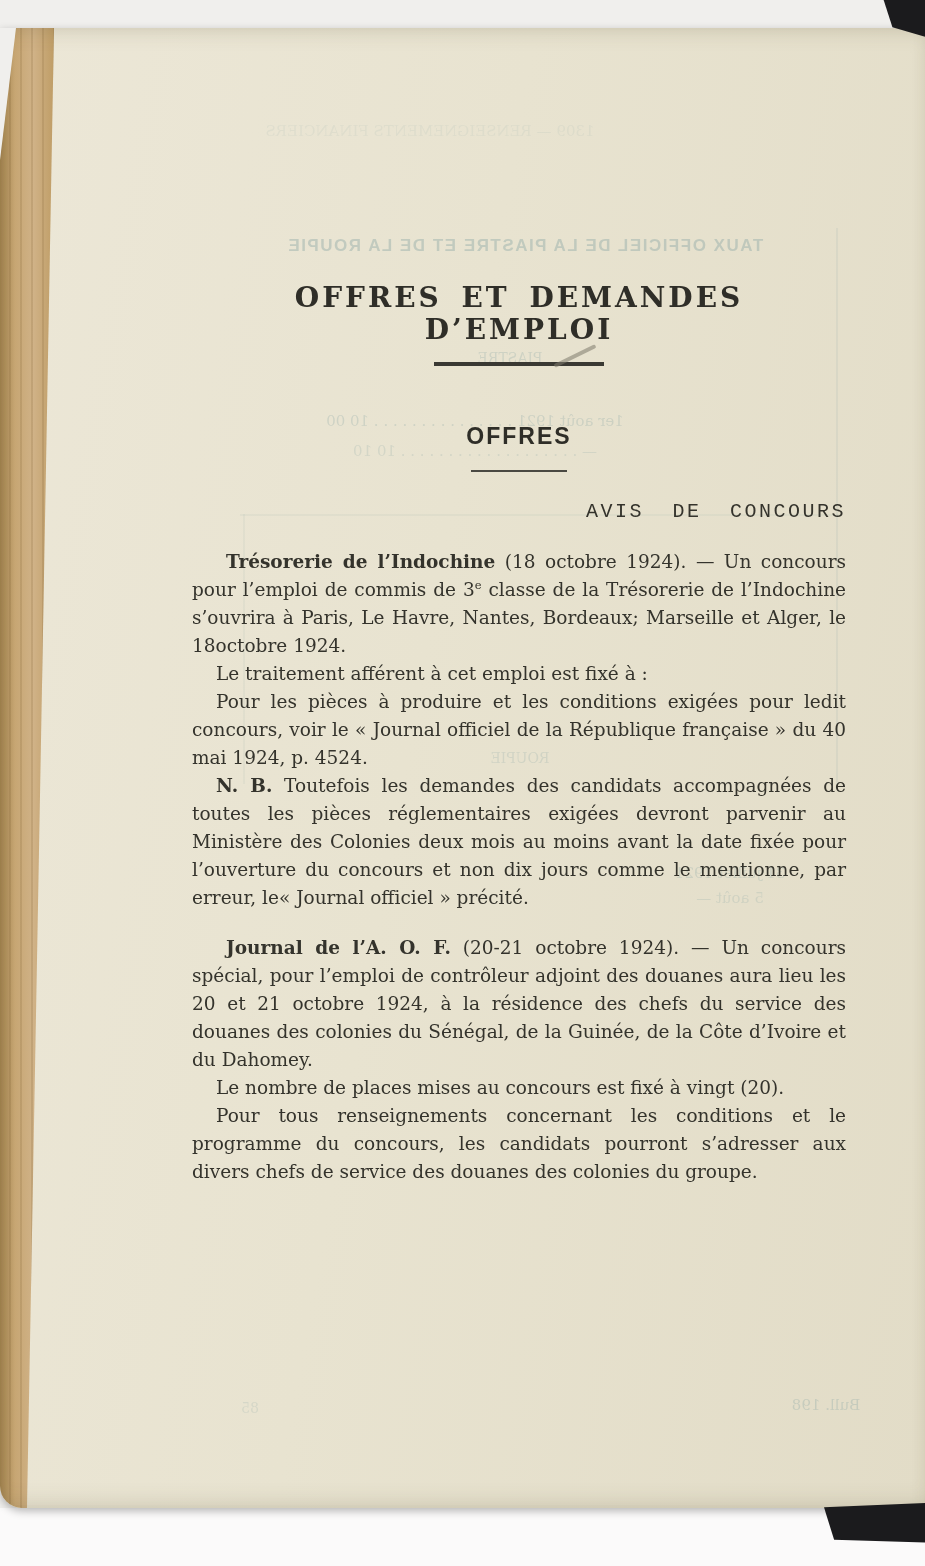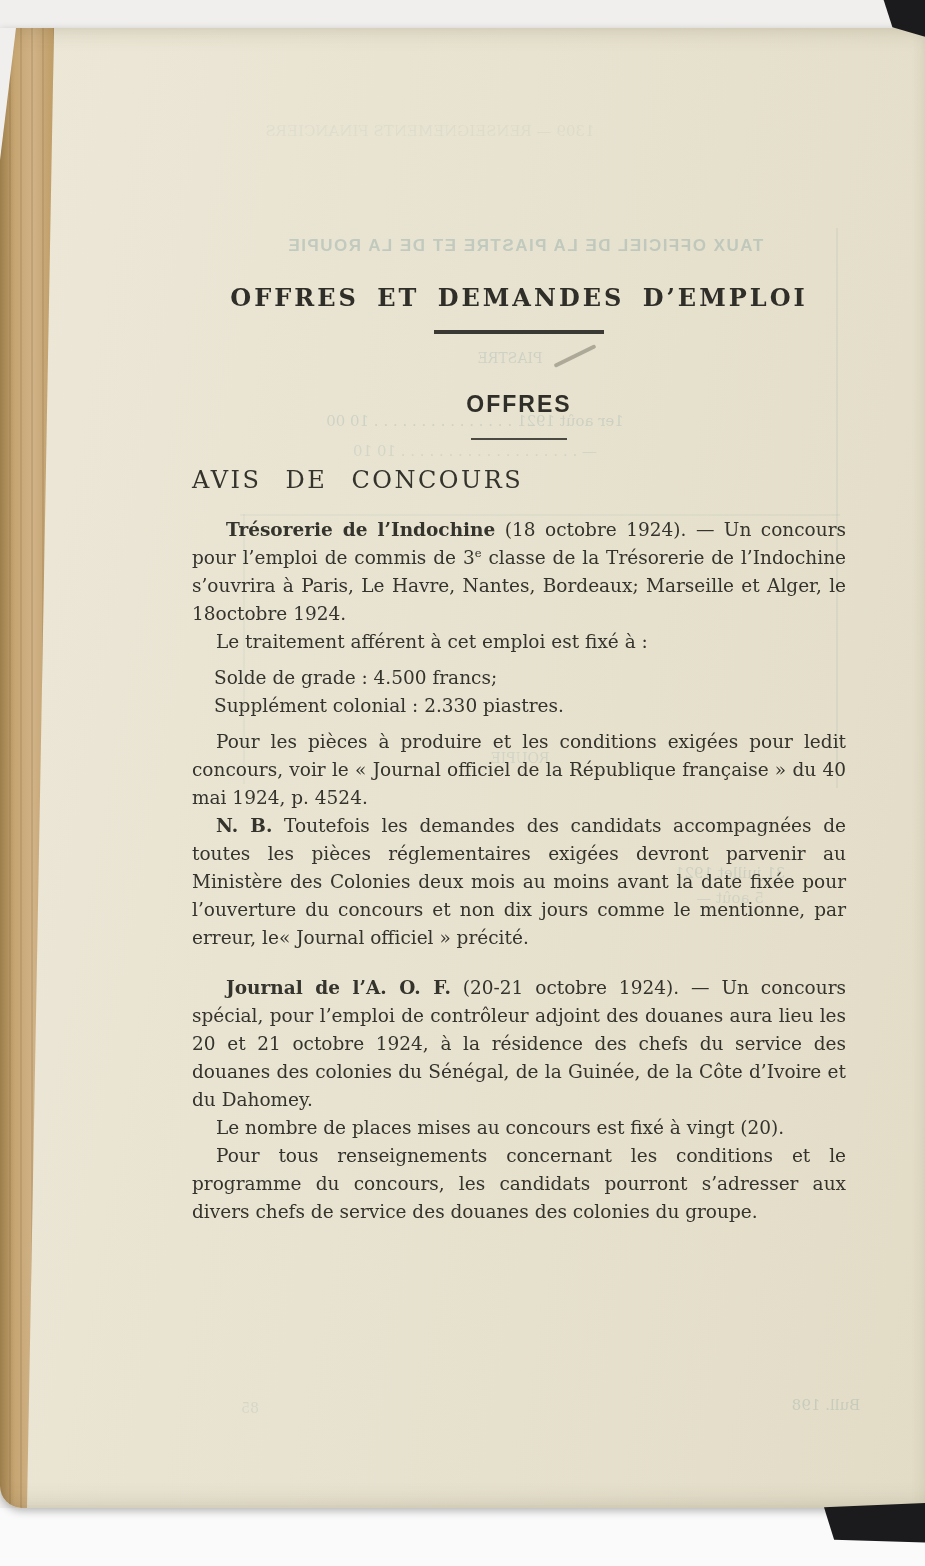--- a/index.html
+++ b/index.html
@@ -35,7 +35,7 @@
   .content{position:absolute;left:192px;top:254px;width:654px;color:var(--ink);
         font-size:18.5px;line-height:28px;text-align:justify;z-index:3;}
   .content p{margin:0;}
-  .doc-title{margin:0;text-align:center;font-size:24px;line-height:32px;font-weight:bold;
+  .doc-title{margin:0;text-align:center;font-size:28px;line-height:32px;font-weight:bold;
         letter-spacing:3px;word-spacing:7px;color:#2f2e28;}
   .rule-thick{width:170px;height:4px;background:#3a3933;margin:16px auto 0;}
   .offres-heading{margin:56px 0 0;text-align:center;font-family:"Liberation Sans","DejaVu Sans",sans-serif;

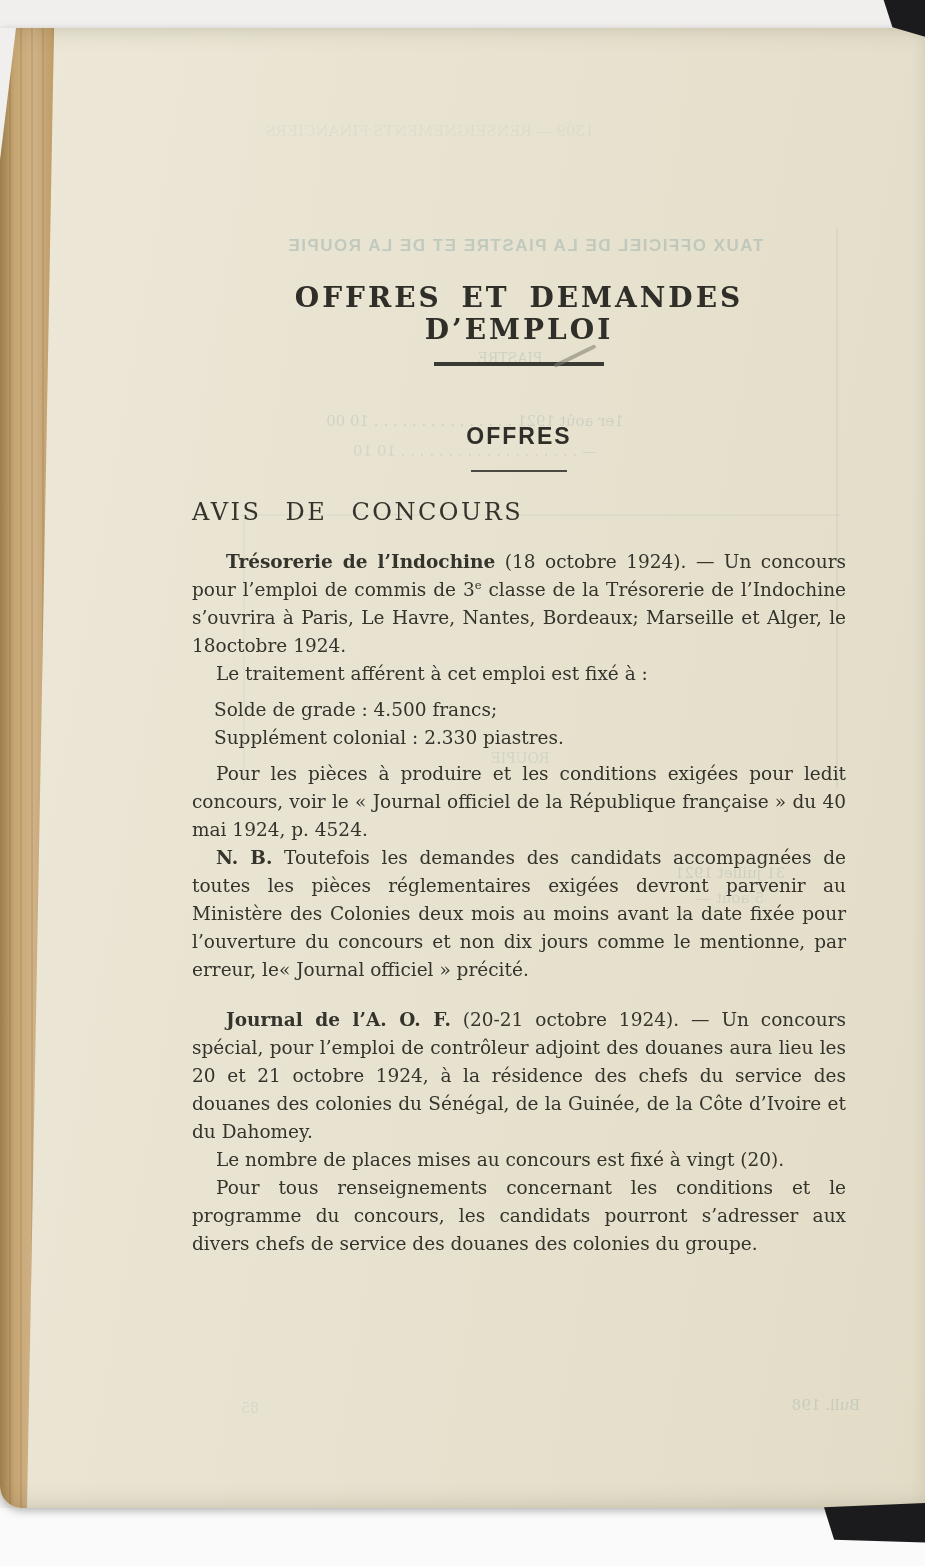--- a/index.html
+++ b/index.html
@@ -41,8 +41,8 @@
   .offres-heading{margin:56px 0 0;text-align:center;font-family:"Liberation Sans","DejaVu Sans",sans-serif;
         font-weight:bold;font-size:23px;letter-spacing:2px;color:#2f2e28;}
   .rule-thin{width:96px;height:2px;background:#4a4942;margin:20px auto 0;}
-  .avis-heading{margin:26px 0 0;text-align:left;font-size:24px;font-weight:normal;
-        letter-spacing:2.5px;word-spacing:14px;}
+  .avis-heading{margin:26px 0 0;text-align:right;font-size:20px;font-weight:normal;
+        letter-spacing:2.5px;word-spacing:14px;font-family:Liberation Mono, monospace;}
   .p-offer{margin-top:44px !important;text-indent:34px;}
   .p-lead{margin-top:22px !important;text-indent:34px;}
   .p-ind{text-indent:24px;}

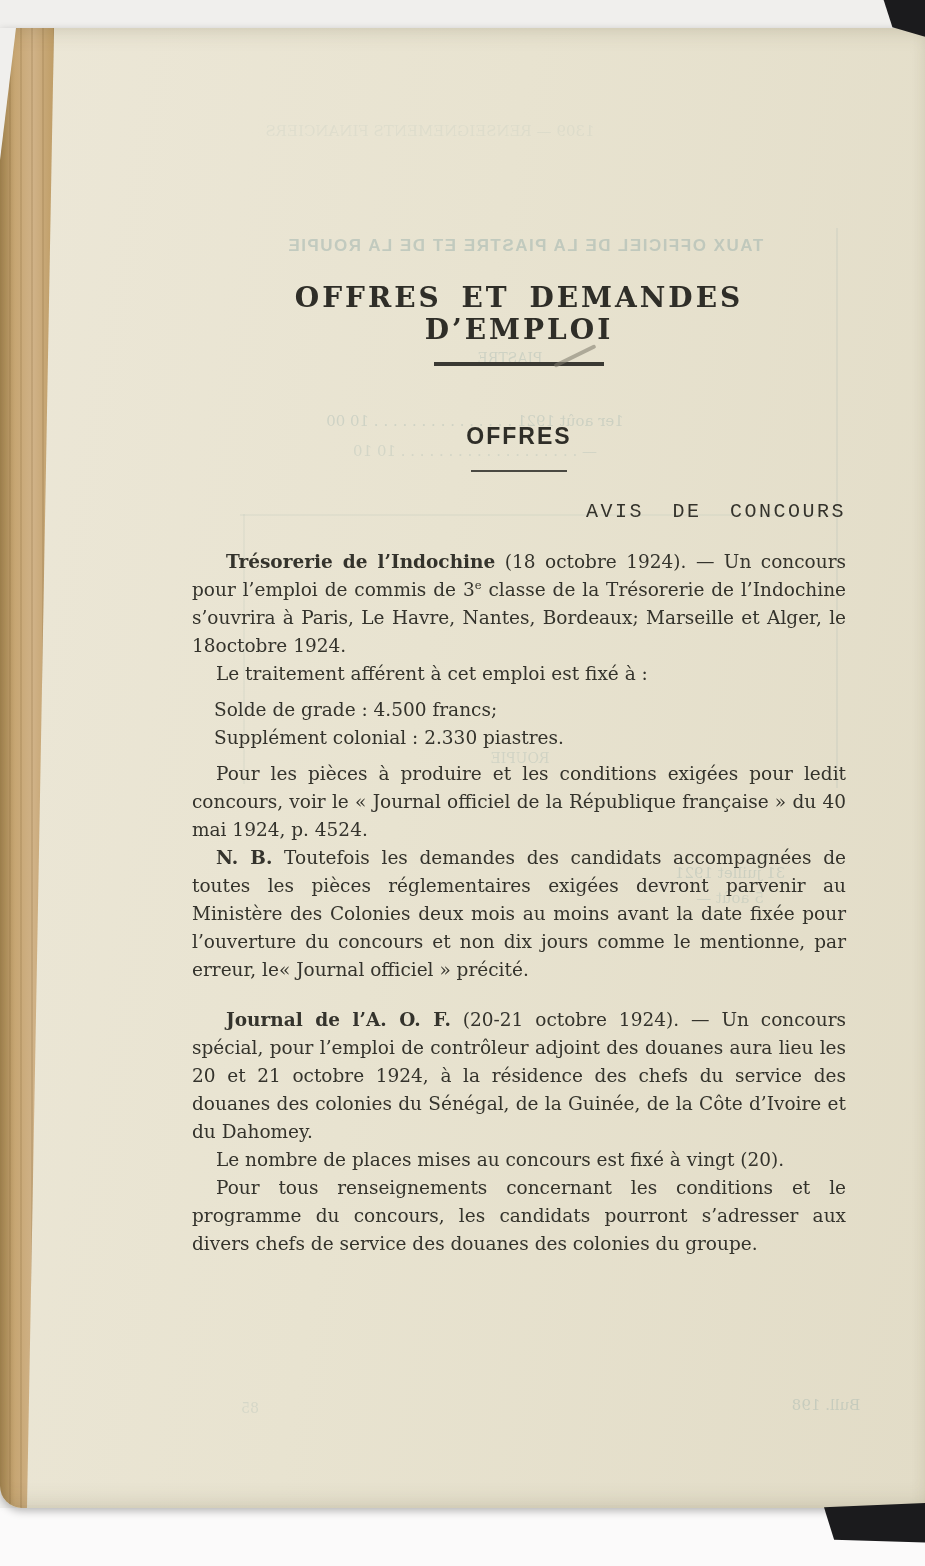--- a/index.html
+++ b/index.html
@@ -113,10 +113,6 @@
       <p class="p-lead"><b>Trésorerie de l’Indochine</b> (18 octobre 1924). — Un concours pour l’emploi de commis de 3<sup>e</sup> classe de la Trésorerie de l’Indochine s’ouvrira à Paris, Le Havre, Nantes, Bordeaux; Marseille et Alger, le 18octobre 1924.</p>
       <p class="p-line">Le traitement afférent à cet emploi est fixé à :</p>
 
-      <div class="solde-block">
-        <p>Solde de grade : 4.500 francs;</p>
-        <p>Supplément colonial : 2.330 piastres.</p>
-      </div>
 
       <p class="p-ind">Pour les pièces à produire et les conditions exigées pour ledit concours, voir le « Journal officiel de la République française » du 40 mai 1924, p. 4524.</p>
       <p class="p-ind"><b>N. B.</b> Toutefois les demandes des candidats accompagnées de toutes les pièces réglementaires exigées devront parvenir au Ministère des Colonies deux mois au moins avant la date fixée pour l’ouverture du concours et non dix jours comme le mentionne, par erreur, le« Journal officiel » précité.</p>

